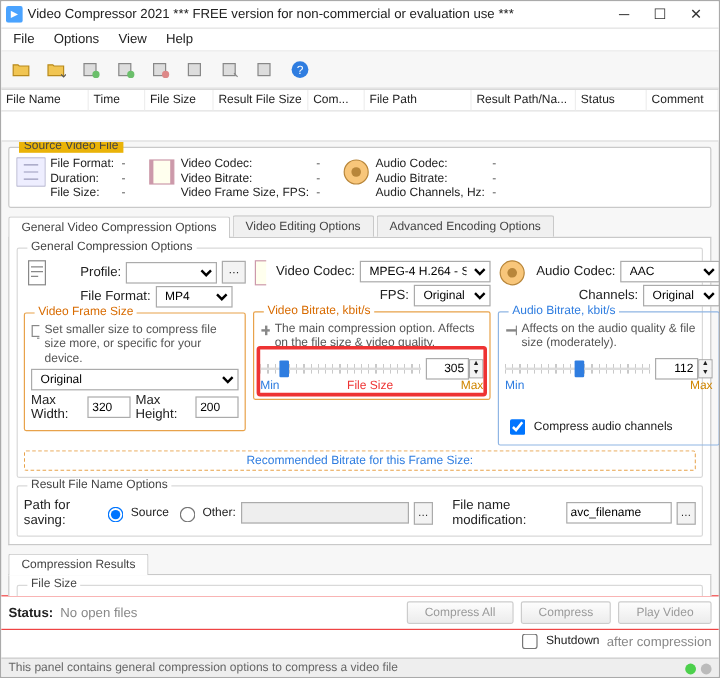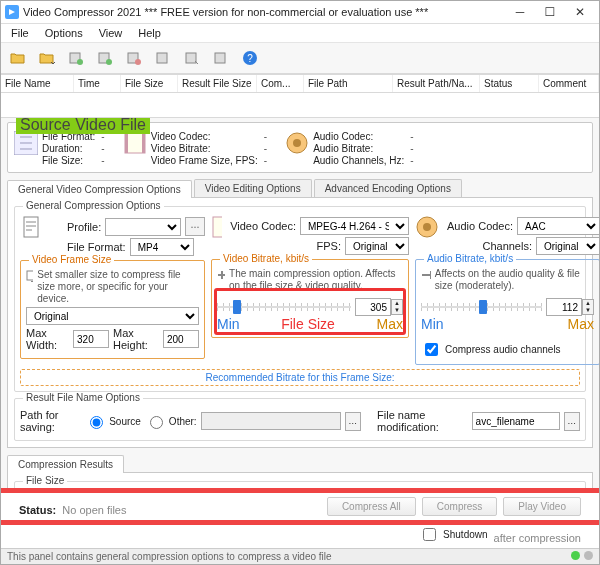--- a/index.html
+++ b/index.html
@@ -18,7 +18,7 @@
 .filegrid-body{height:24px;background:#fff;border-bottom:1px solid #d9d9d9}
 .content{padding:4px 6px;flex:1;overflow:auto}
 .groupbox{border:1px solid #c9c9c9;border-radius:2px;position:relative;padding:8px 6px 6px;margin-bottom:6px;background:#fff}
-.groupbox>.legend{position:absolute;top:-7px;left:8px;background:#84cc16;padding:0 4px;font-size:16px;color:#444}
+.groupbox>.legend{position:absolute;top:-7px;left:8px;background:#eab308;padding:0 4px;font-size:10px;color:#444}
 .row{display:flex;gap:18px}
 .kv{display:grid;grid-template-columns:auto auto;column-gap:6px;row-gap:1px;font-size:10px}
 .kv span.val{color:#555}

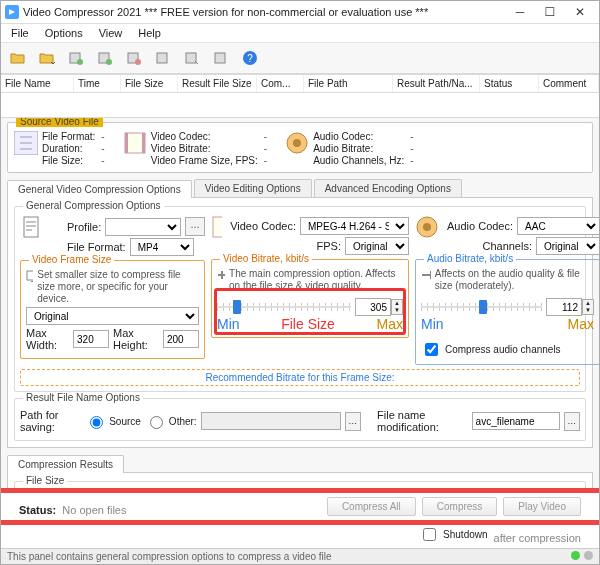--- a/index.html
+++ b/index.html
@@ -45,7 +45,7 @@
 .slider-track{flex:1;height:16px;position:relative;background:repeating-linear-gradient(to right,#c9c9c9 0 1px,transparent 1px 6px) center/100% 8px no-repeat}
 .slider-track::before{content:"";position:absolute;left:0;right:0;top:50%;height:2px;background:#ddd;transform:translateY(-1px)}
 .slider-thumb{position:absolute;top:1px;width:8px;height:14px;background:#2f7de0;border-radius:1px}
-.minmax{display:flex;justify-content:space-between;font-size:14px;color:#2f7de0}
+.minmax{display:flex;justify-content:space-between;font-size:10px;color:#2f7de0}
 .minmax .mid{color:#e33}
 .minmax .max{color:#d08600}
 .reco{color:#2f7de0;font-size:10px;text-align:center;border:1px dashed #e8a24a;border-radius:2px;margin-top:4px;padding:2px}

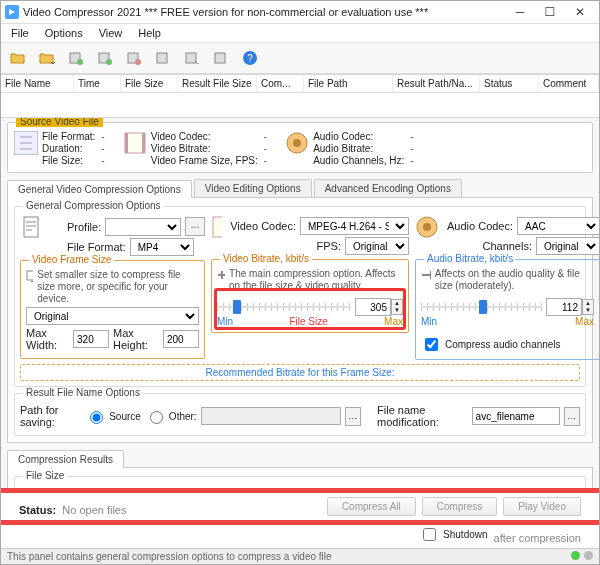--- a/index.html
+++ b/index.html
@@ -347,7 +347,7 @@
                   <span>Min</span>
                   <span class="max">Max</span>
                 </div>
-              <label class="chk" style="margin-top:8px">
+              <label class="chk" style="margin-top:19px">
                   <input type="checkbox" checked="" style="">
                   <span>Compress audio channels</span>
                 </label>

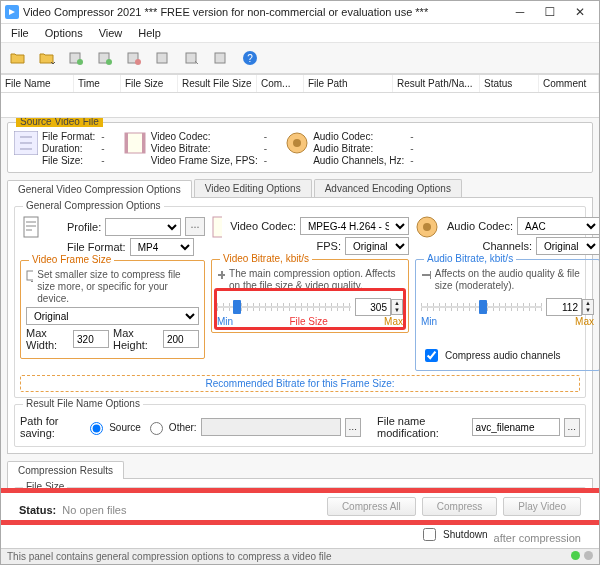--- a/index.html
+++ b/index.html
@@ -56,7 +56,7 @@
 .results-table{border:1px solid #c9c9c9;width:100%;border-collapse:collapse}
 .results-table td{border:1px solid #ddd;padding:2px 4px;font-size:10px}
 .results-table td:first-child{width:42px;font-weight:bold}
-.footer-bar{display:flex;align-items:flex-end;gap:6px;padding:4px 18px;background:#fff;border-top:5px solid #ef4444}
+.footer-bar{display:flex;align-items:center;gap:6px;padding:4px 6px;background:#fff;border-top:1px solid #ef4444}
 .footer-btn{padding:3px 14px;border:1px solid #ccc;background:linear-gradient(#fdfdfd,#ececec);color:#9a9a9a;border-radius:2px;font-size:10px}
 .statusbar{display:flex;align-items:flex-start;padding:2px 6px;background:#eee;border-top:1px solid #ccc;font-size:10px;color:#666}
 .statusbar .leds{margin-left:auto;display:flex;gap:4px}

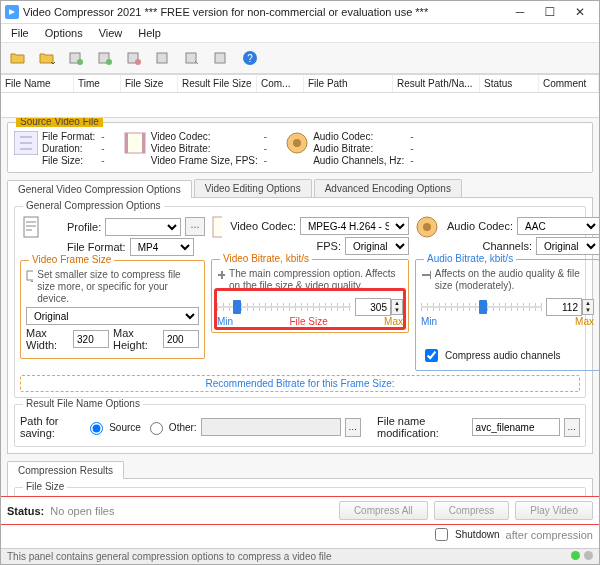--- a/index.html
+++ b/index.html
@@ -58,7 +58,7 @@
 .results-table td:first-child{width:42px;font-weight:bold}
 .footer-bar{display:flex;align-items:center;gap:6px;padding:4px 6px;background:#fff;border-top:1px solid #ef4444}
 .footer-btn{padding:3px 14px;border:1px solid #ccc;background:linear-gradient(#fdfdfd,#ececec);color:#9a9a9a;border-radius:2px;font-size:10px}
-.statusbar{display:flex;align-items:flex-start;padding:2px 6px;background:#eee;border-top:1px solid #ccc;font-size:10px;color:#666}
+.statusbar{display:flex;align-items:flex-end;padding:2px 6px;background:#eee;border-top:1px solid #ccc;font-size:10px;color:#666}
 .statusbar .leds{margin-left:auto;display:flex;gap:4px}
 .led{width:9px;height:9px;border-radius:50%}
 svg.tiny{width:14px;height:14px}

